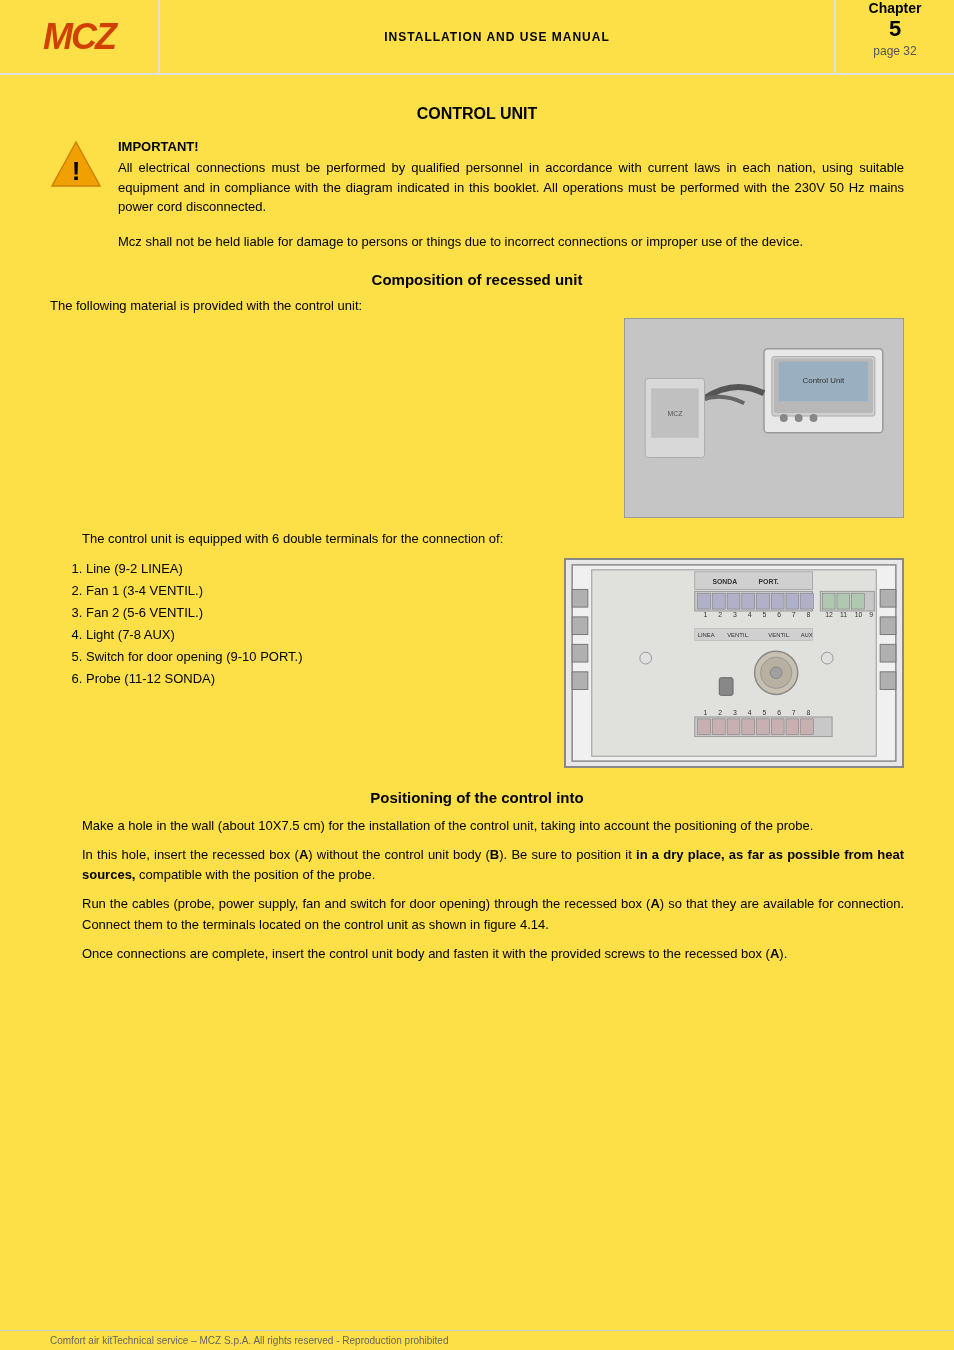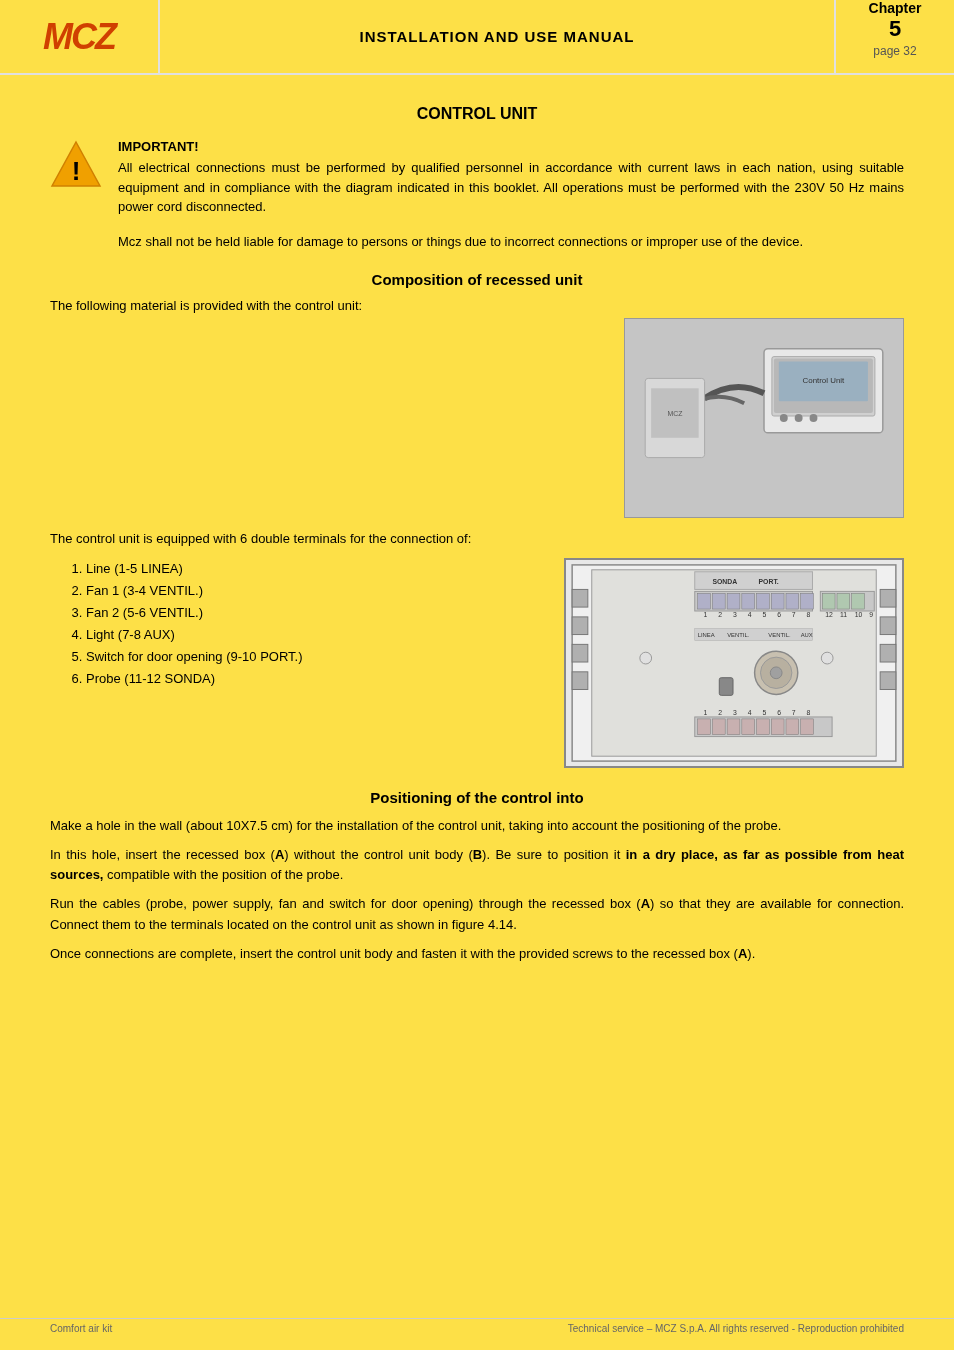--- a/index.html
+++ b/index.html
@@ -46,7 +46,7 @@
       display: flex;
       align-items: center;
       justify-content: center;
-      font-size: 15px;
+      font-size: 12px;
       font-weight: bold;
       letter-spacing: 1px;
       border-radius: 14px;

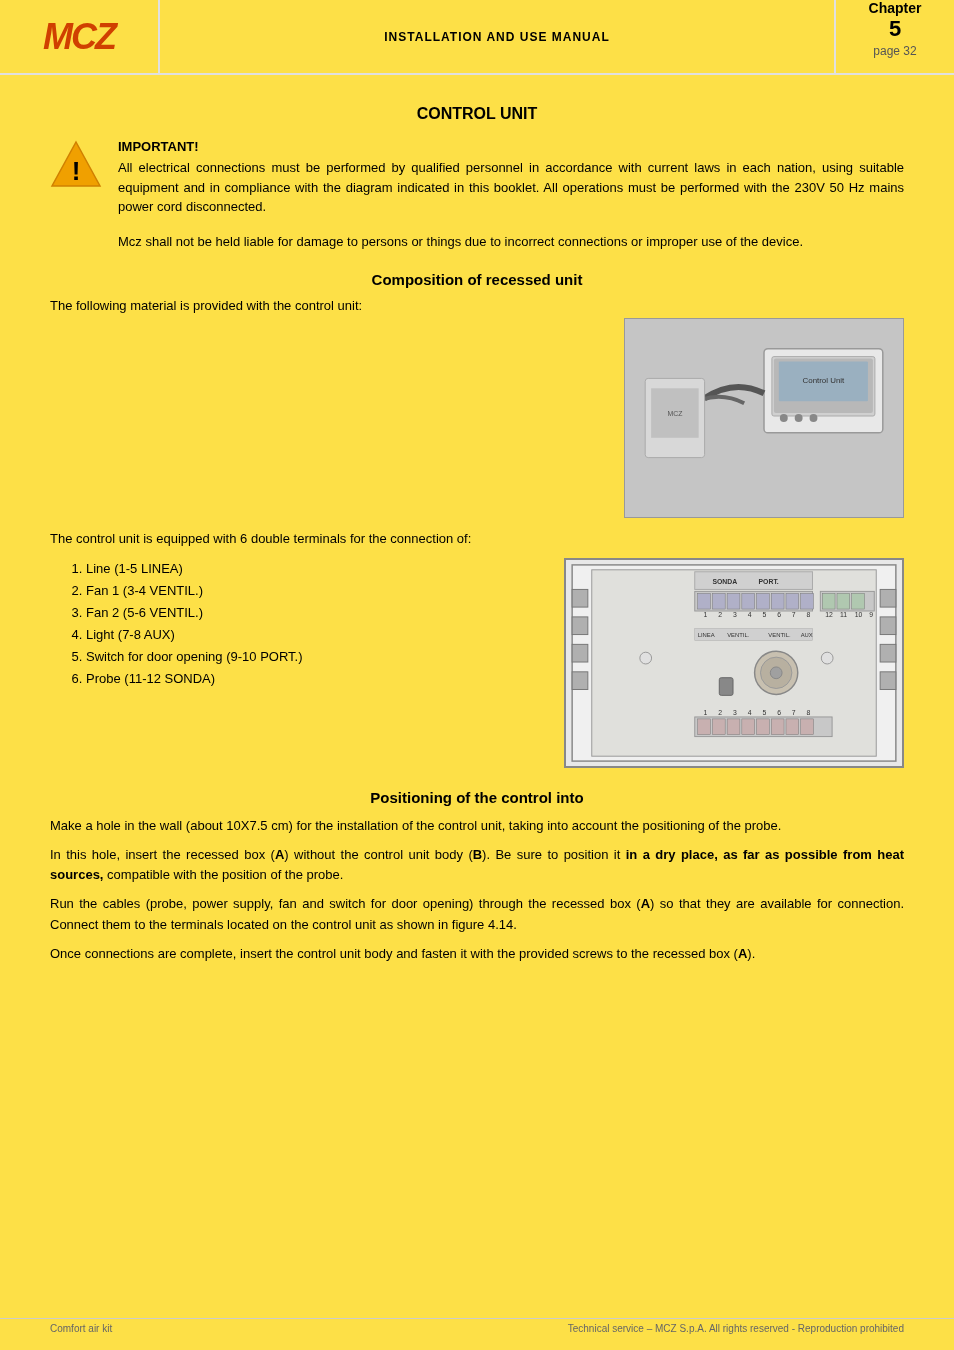--- a/index.html
+++ b/index.html
@@ -153,6 +153,7 @@
       text-align: justify;
       line-height: 1.6;
       margin-bottom: 8px;
+      margin-left: 32px;
     }
     .bold-inline {
       font-weight: bold;

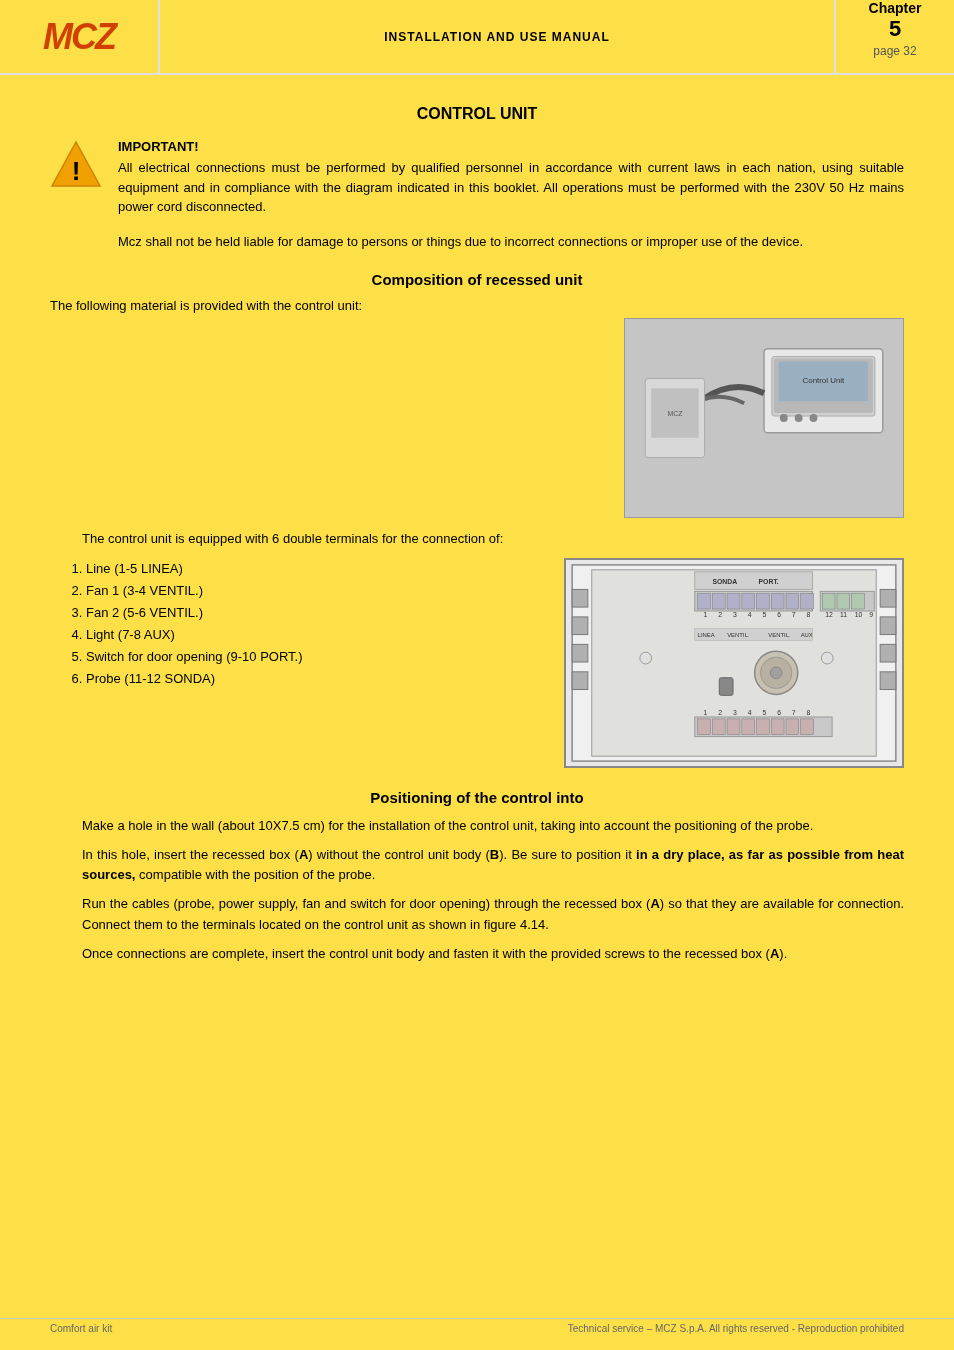--- a/index.html
+++ b/index.html
@@ -251,7 +251,7 @@
 
     <div style="display:flex; align-items:flex-start; gap:10px; margin-bottom:10px;">
       <ol class="list-numeric" style="flex:1;">
-        <li>Line (1-5 LINEA)</li>
+        <li>Line (9-2 LINEA)</li>
         <li>Fan 1 (3-4 VENTIL.)</li>
         <li>Fan 2 (5-6 VENTIL.)</li>
         <li>Light (7-8 AUX)</li>

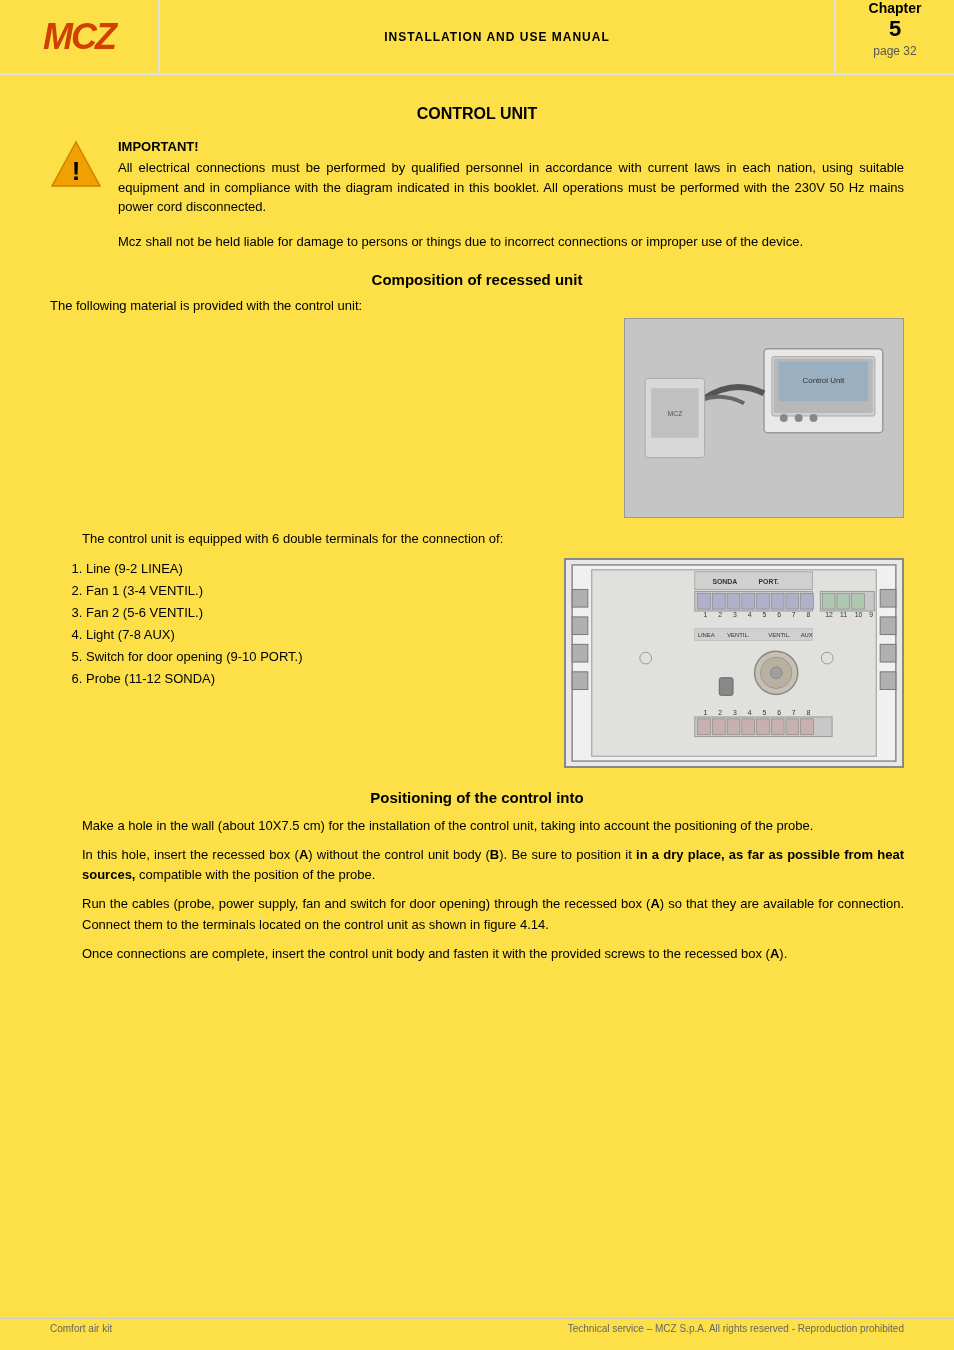--- a/index.html
+++ b/index.html
@@ -161,12 +161,12 @@
     
     .footer {
       position: absolute;
-      bottom: 12px;
+      bottom: 0;
       left: 0;
       right: 0;
       border-top: 1px solid #ccc;
       display: flex;
-      justify-content: space-between;
+      justify-content: flex-start;
       padding: 4px 50px;
       font-size: 10px;
       color: #666;

